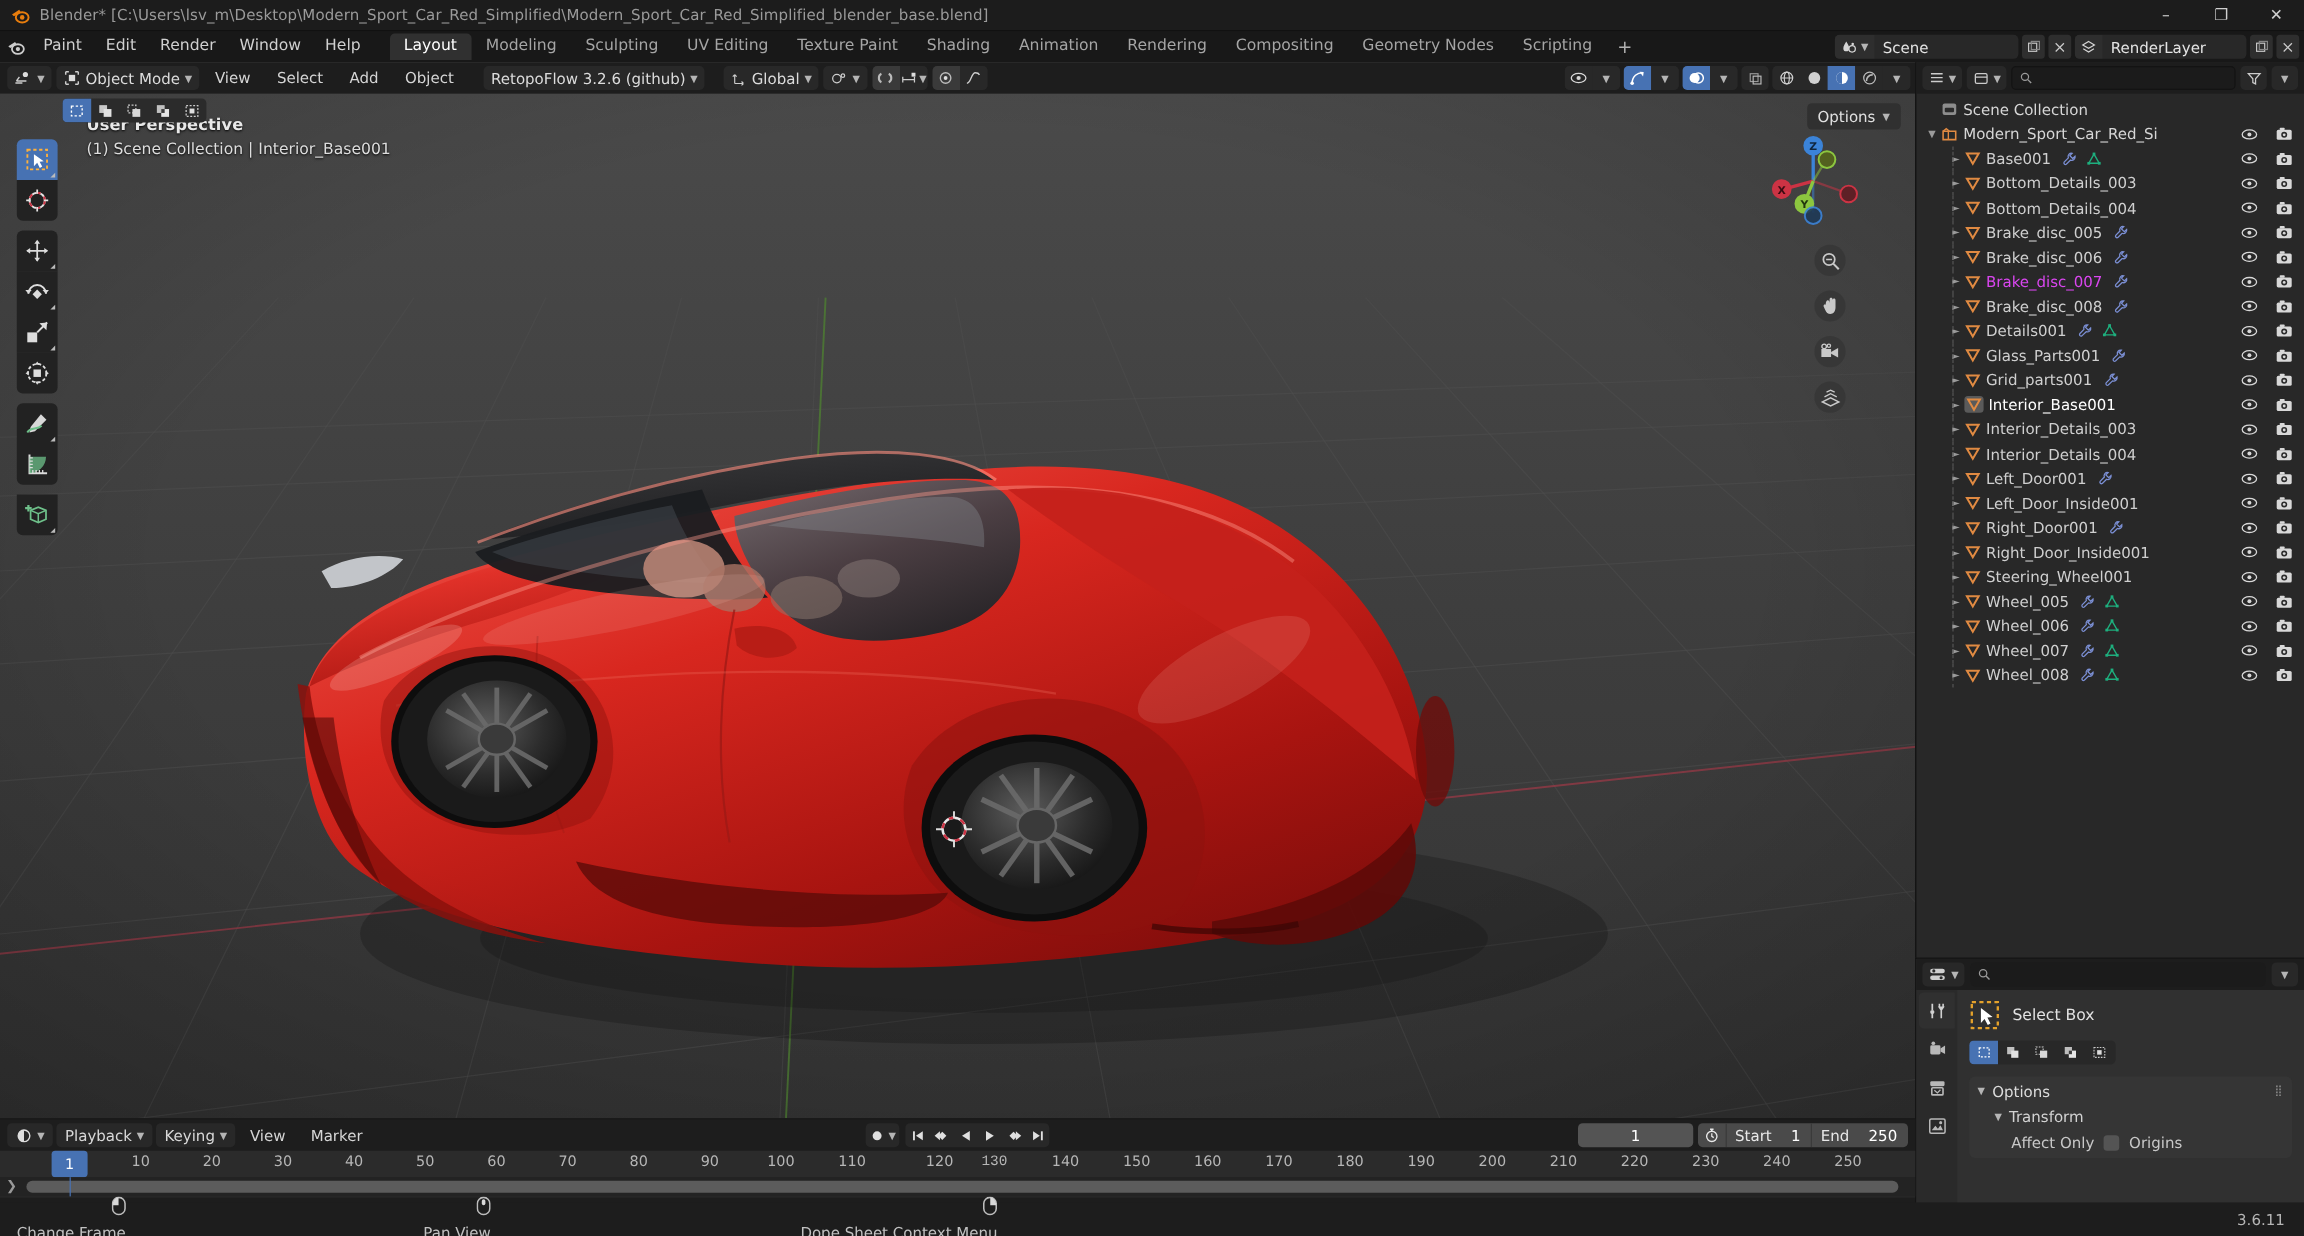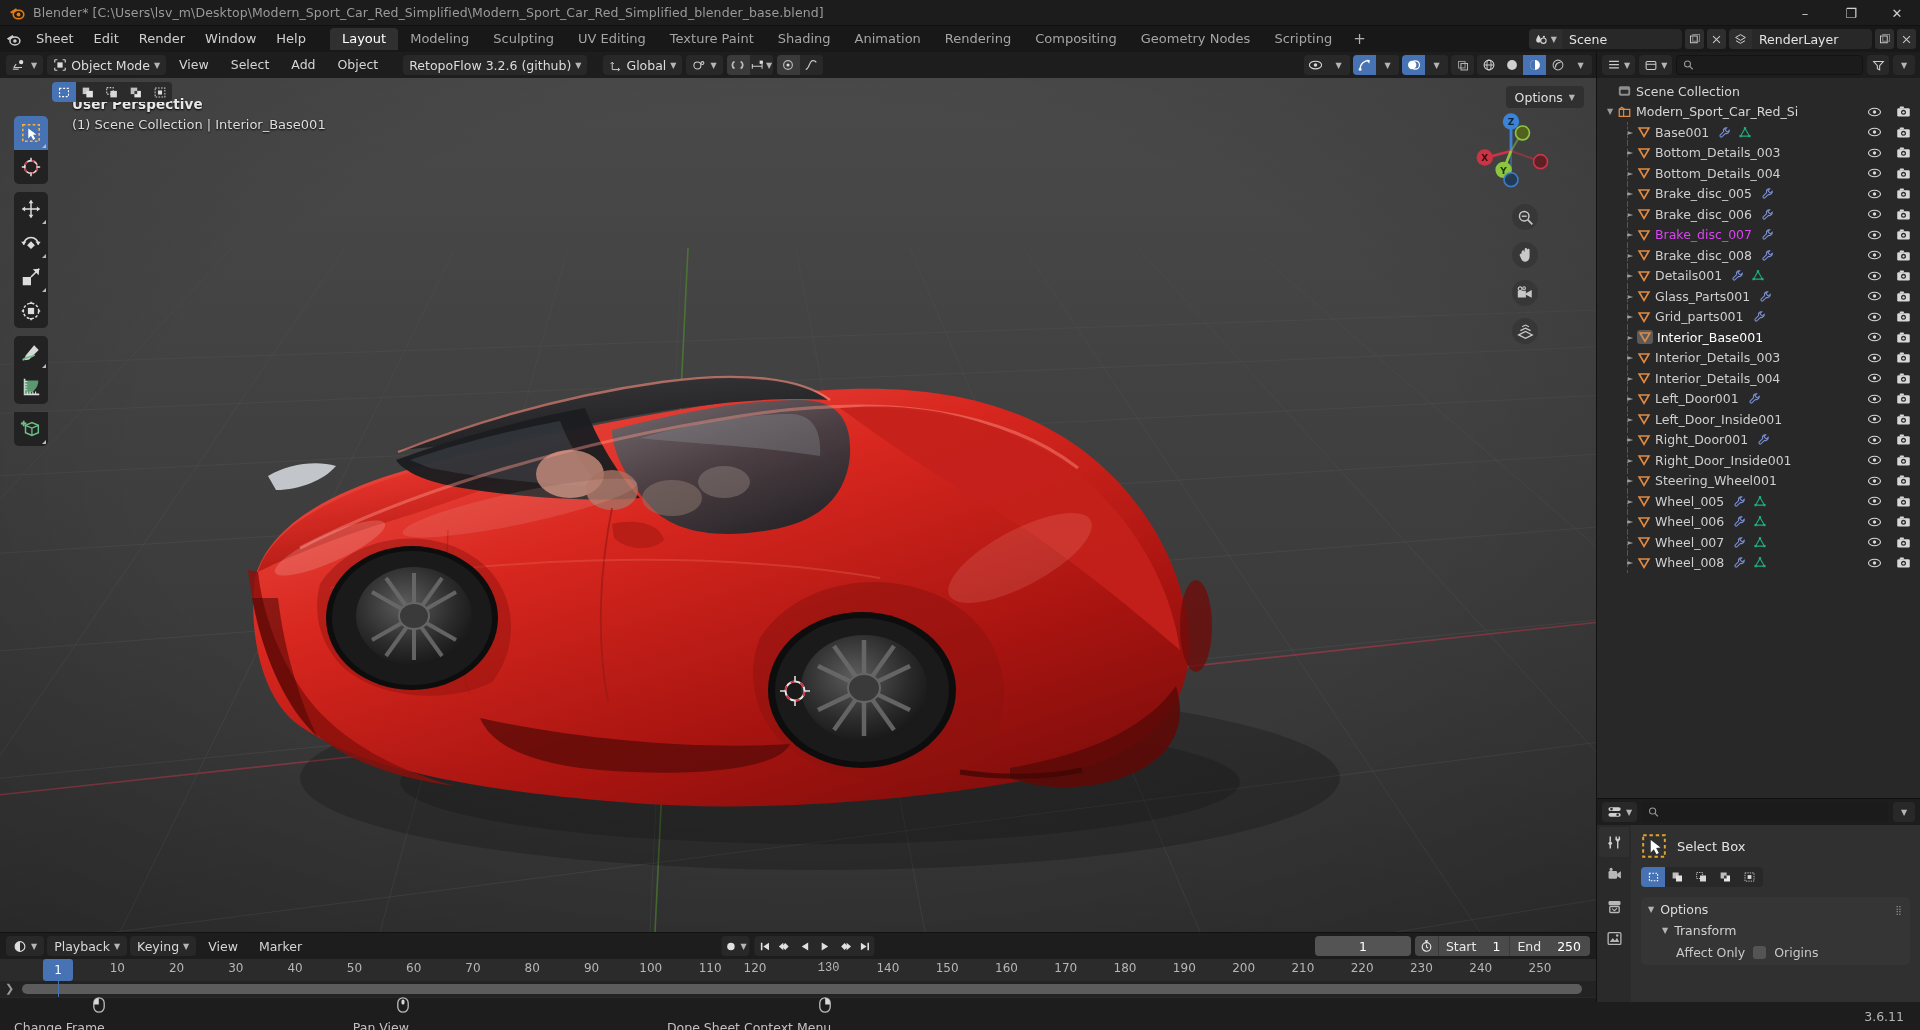--- a/index.html
+++ b/index.html
@@ -217,7 +217,7 @@
         <path d="M1 7 L7 3.2 L8.5 5.5 L2.6 8.6 Z" fill="#ccc"></path>
       </svg>
     </span>
-    <div class="menu-item">Sheet</div>
+    <div class="menu-item">Paint</div>
     <div class="menu-item">Edit</div>
     <div class="menu-item">Render</div>
     <div class="menu-item">Window</div>

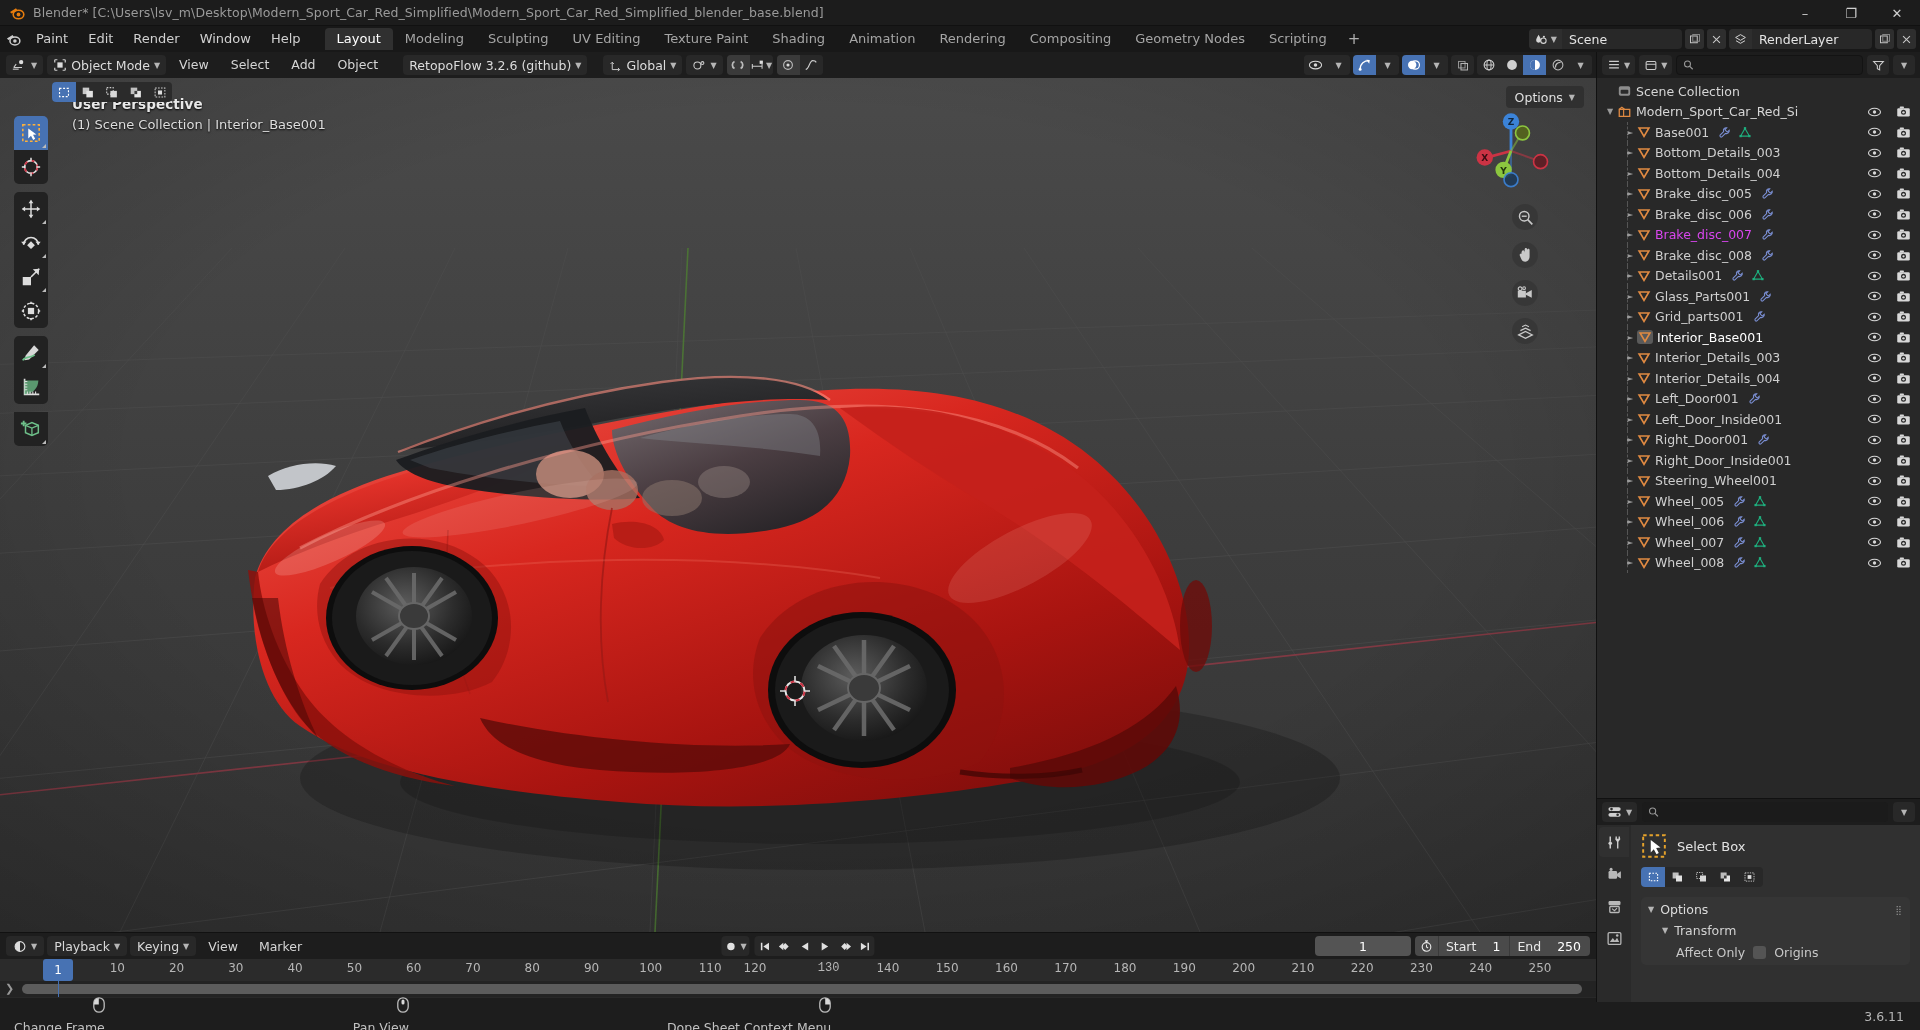--- a/index.html
+++ b/index.html
@@ -1807,7 +1807,7 @@
         <div class="tick" style="left: 591.52px;">90</div>
         <div class="tick" style="left: 650.8px; text-align: right;">100</div>
         <div class="tick" style="left: 710.08px;">110</div>
-        <div class="tick" style="left: 755px;">120</div>
+        <div class="tick" style="left: 783px;">120</div>
         <div class="tick" style="left: 828.64px; font-family: Liberation Mono, monospace;">130</div>
         <div class="tick" style="left: 887.92px;">140</div>
         <div class="tick" style="left: 947.2px;">150</div>

